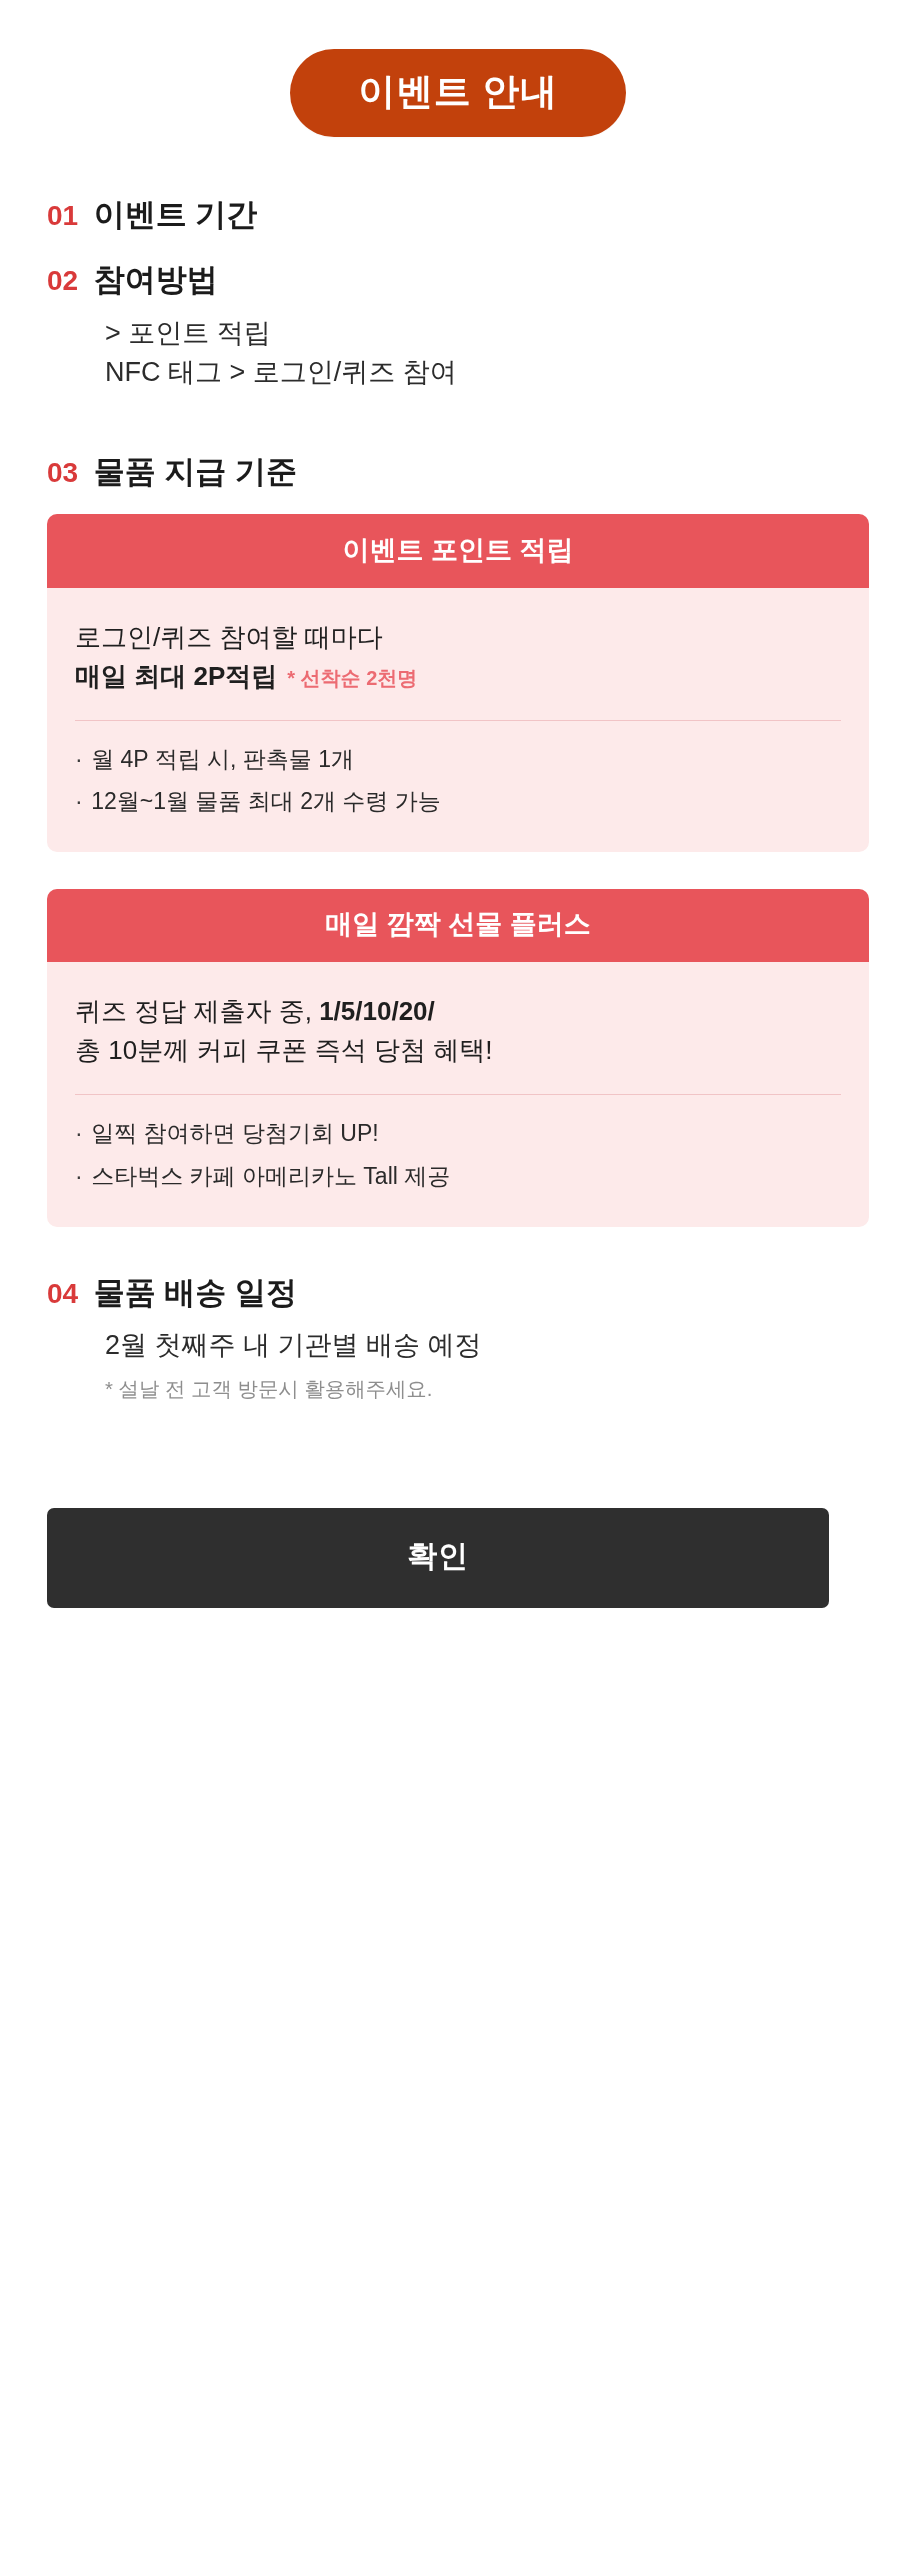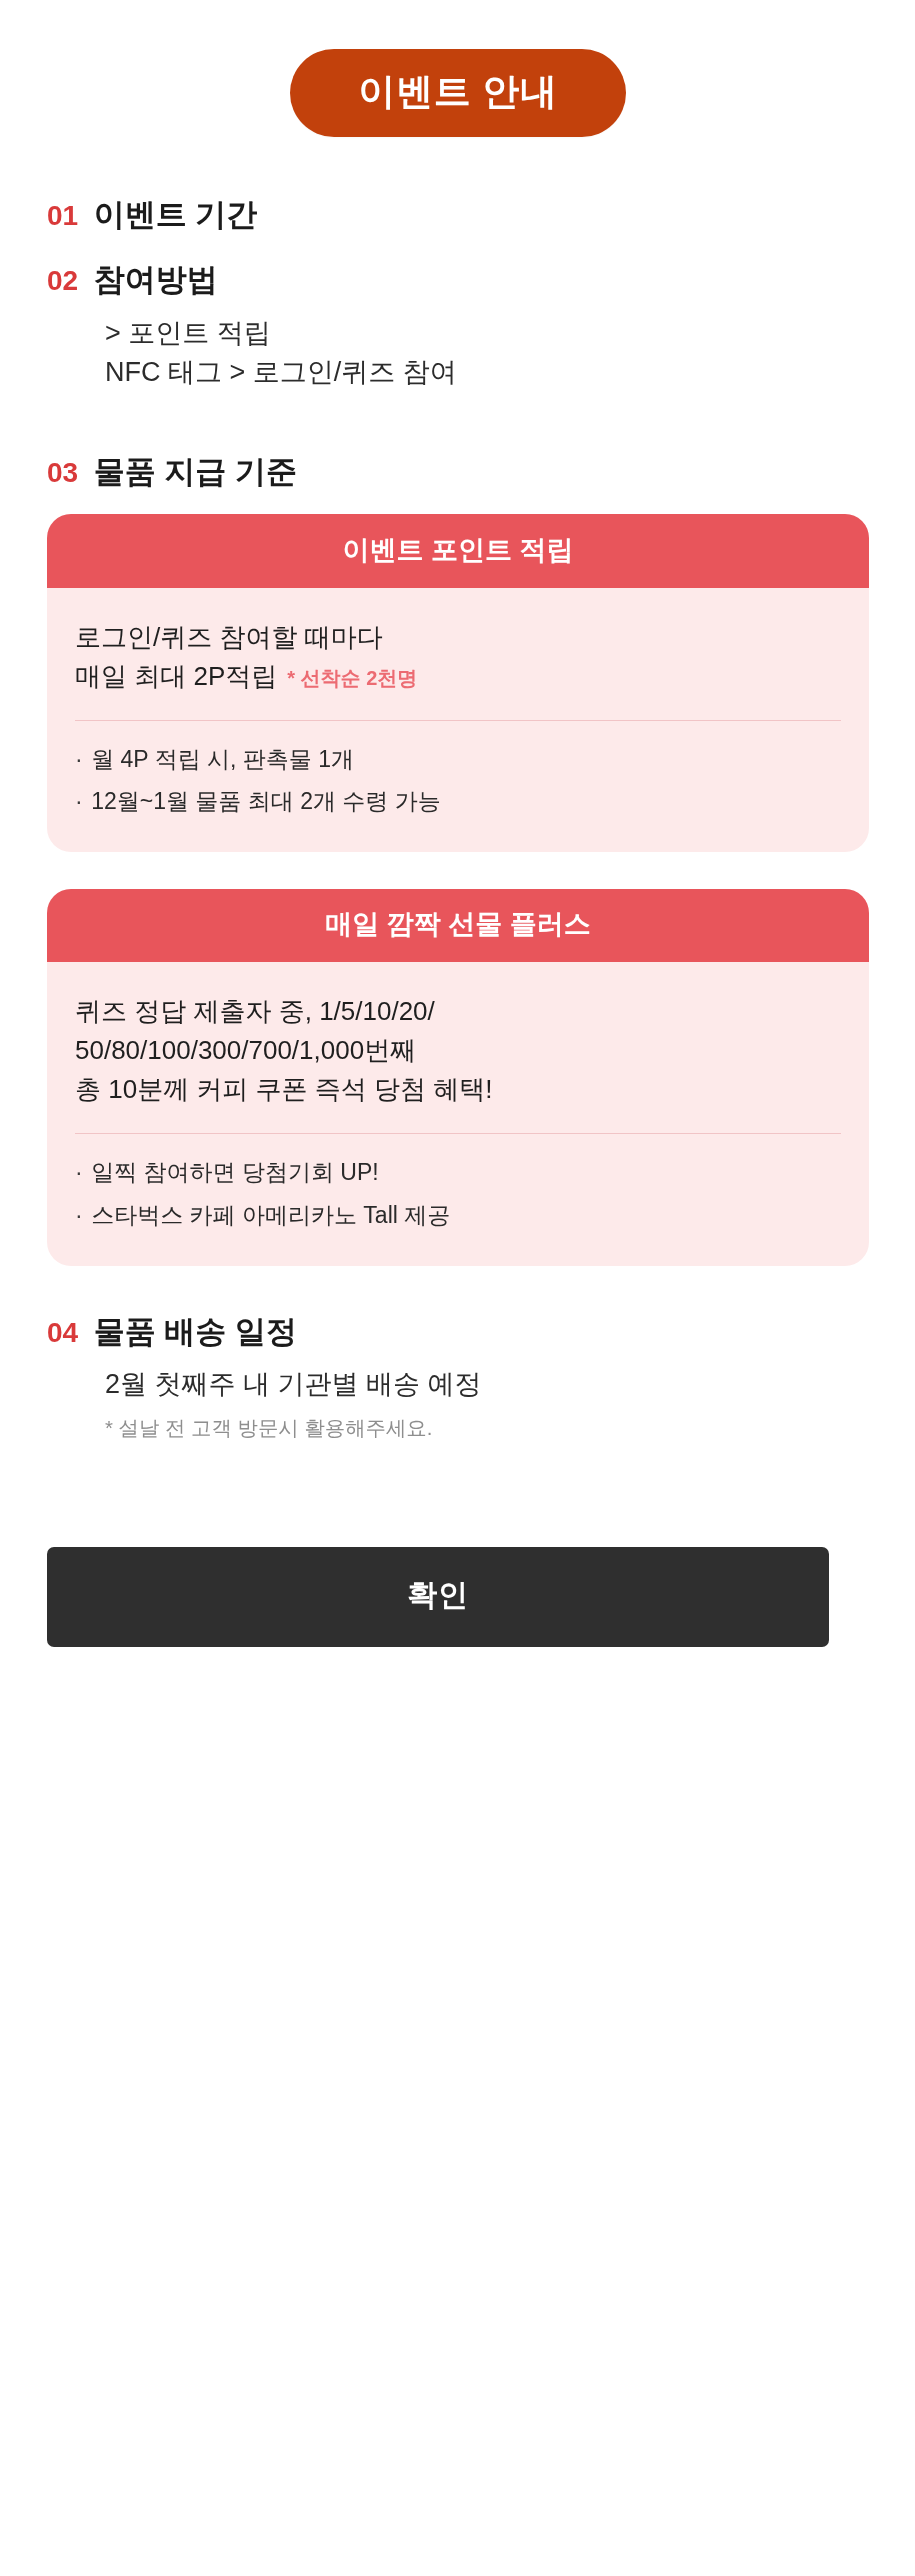--- a/index.html
+++ b/index.html
@@ -96,7 +96,7 @@
 
   
   .card {
-    border-radius: 24px;
+    border-radius: 10px;
     overflow: hidden;
     background: #fdeaea;
     margin-top: 24px;

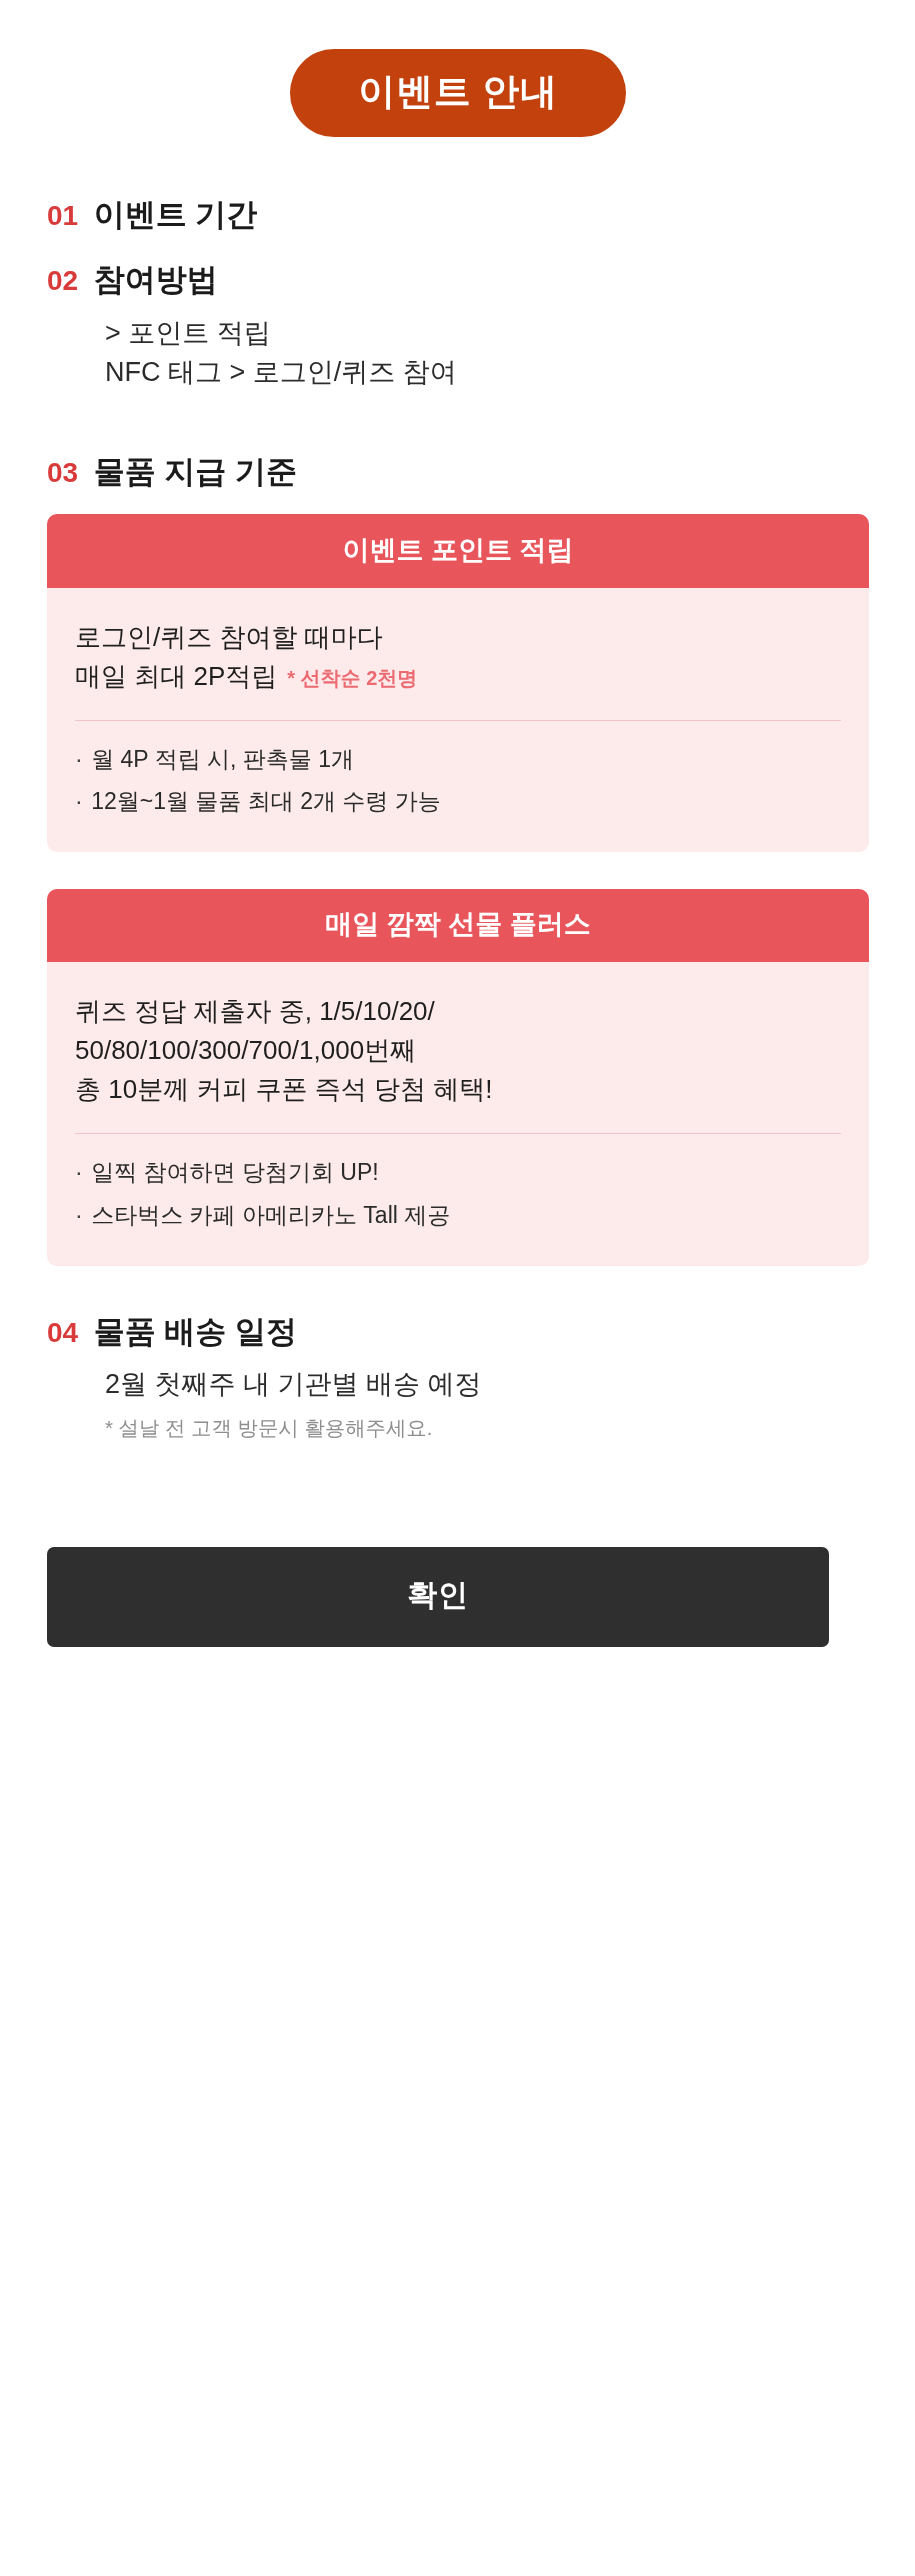--- a/index.html
+++ b/index.html
@@ -119,7 +119,7 @@
     color: #1f1f1f;
   }
   .card-text .strong {
-    font-weight: 400;
+    font-weight: 700;
   }
   .inline-note {
     color: #ec6b72;

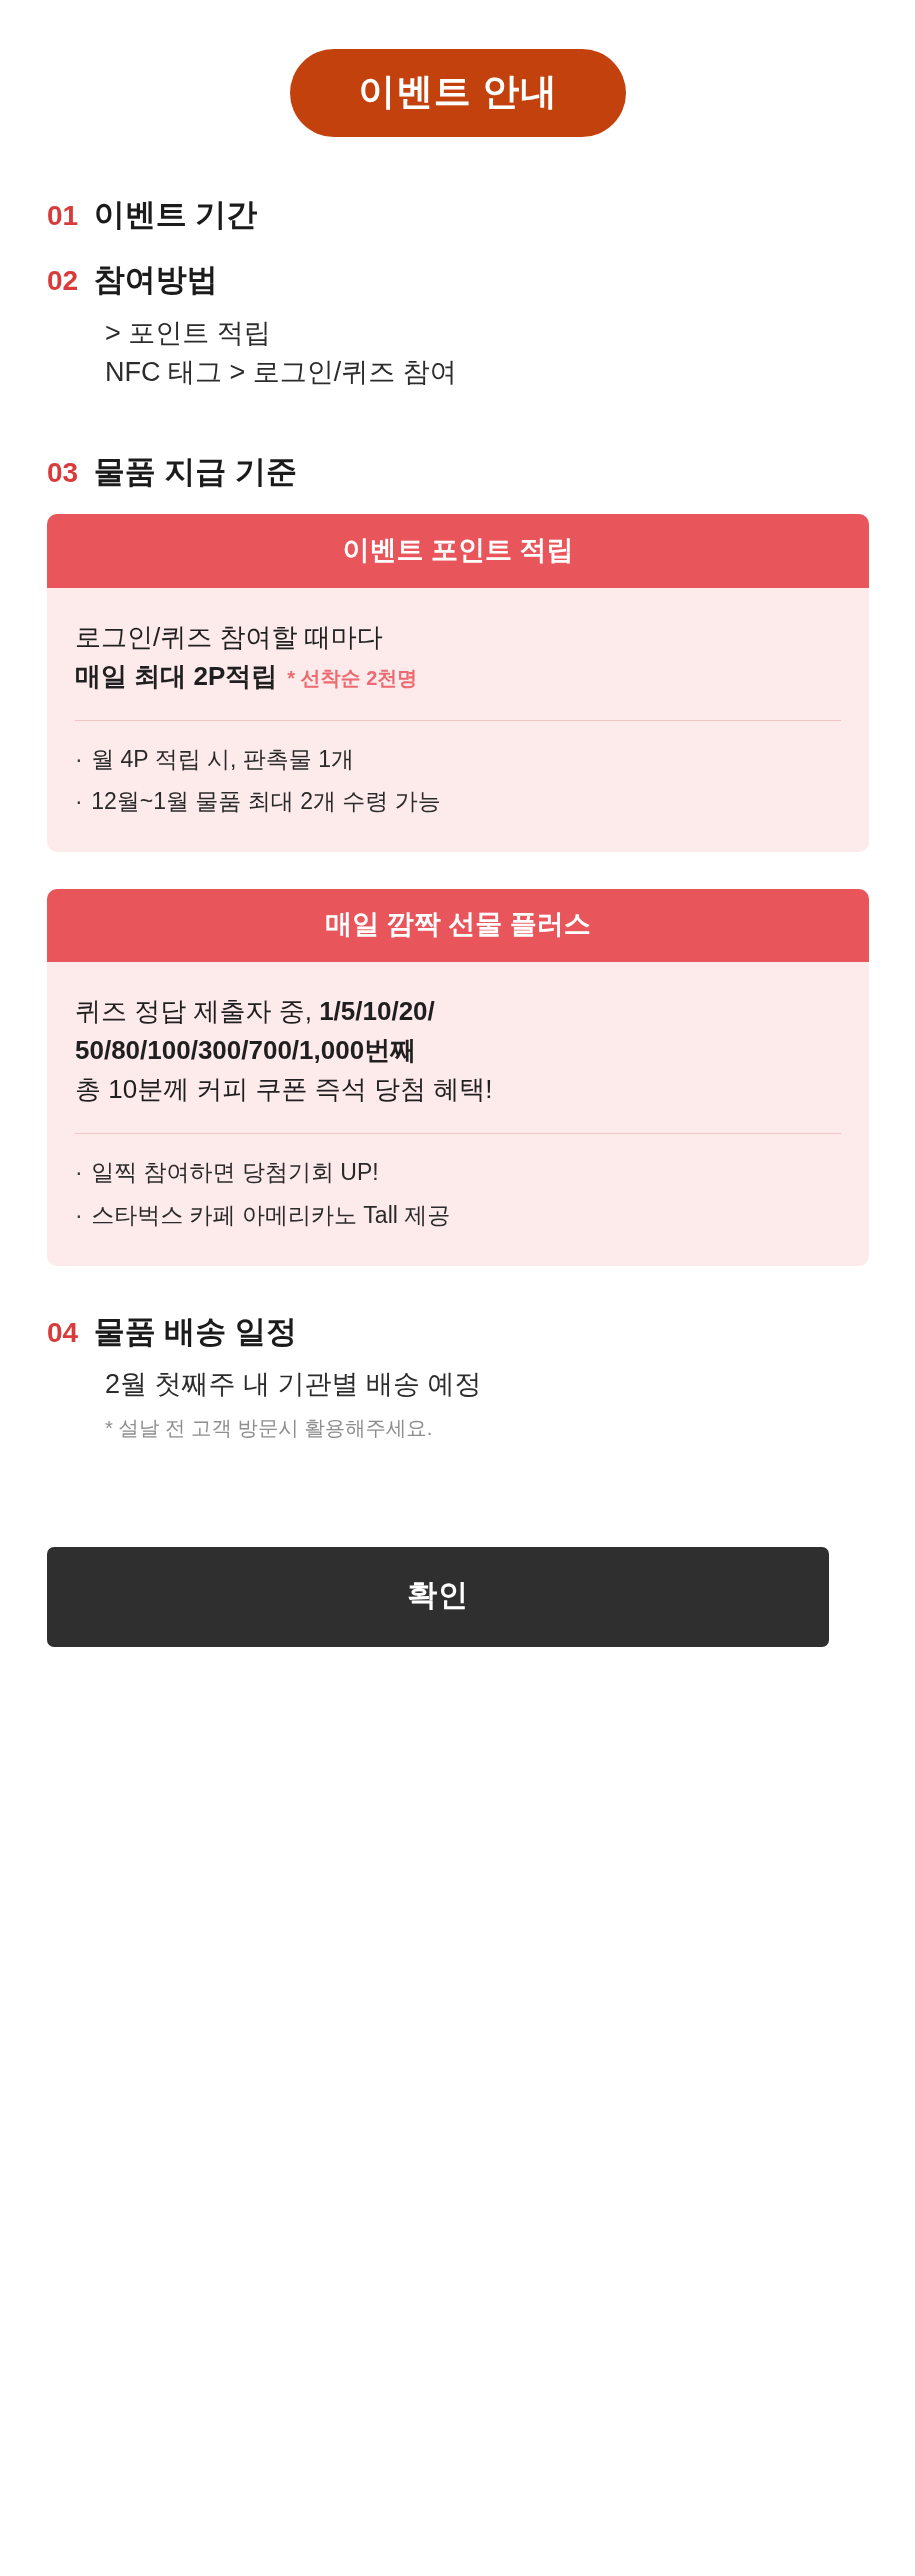--- a/index.html
+++ b/index.html
@@ -233,9 +233,6 @@
           <div class="card-text">
             <span>퀴즈 정답 제출자 중, </span><span class="strong">1/5/10/20/</span>
           </div>
-          <div class="card-text">
-            <span class="strong">50/80/100/300/700/1,000번째</span>
-          </div>
           <div class="card-text">총 10분께 커피 쿠폰 즉석 당첨 혜택!</div>
           <hr class="divider">
           <div class="bullet">

